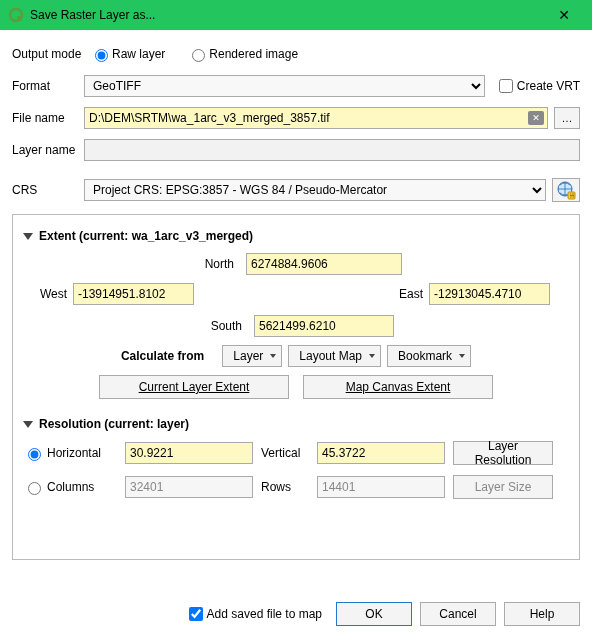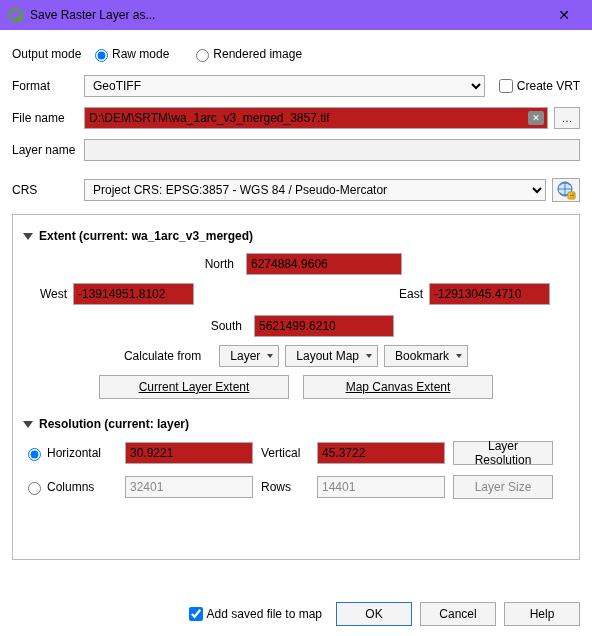--- a/index.html
+++ b/index.html
@@ -25,7 +25,7 @@
     display: flex;
     align-items: center;
     padding: 0 8px;
-    background: #8b5cf6;
+    background: #22c55e;
   }
   .titlebar .qgis-logo {
     width: 16px; height: 16px;

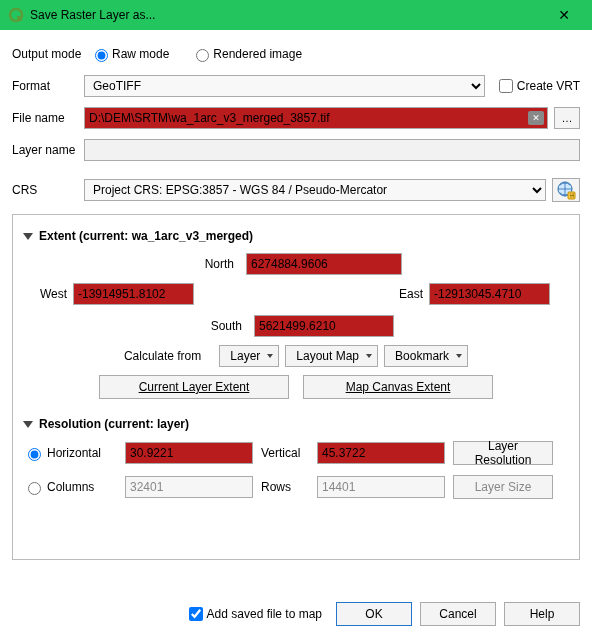--- a/index.html
+++ b/index.html
@@ -239,7 +239,7 @@
       <span class="lbl">Output mode</span>
       <label class="radio-group">
         <input type="radio" name="om" checked="" style="">
-        <span>Raw mode</span>
+        <span>Raw layer</span>
       </label>
       <label class="radio-group">
         <input type="radio" name="om" style="">

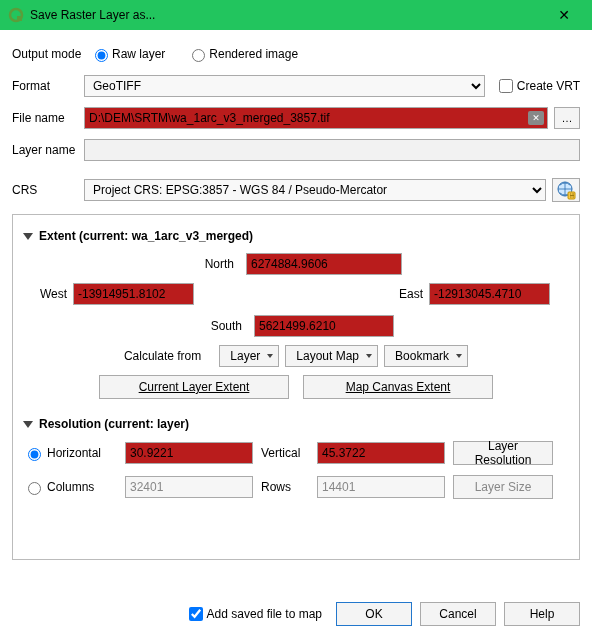--- a/index.html
+++ b/index.html
@@ -74,7 +74,7 @@
     height: 22px;
     padding: 1px 4px;
     border: 1px solid #aaa;
-    background: #b91c1c;
+    background: #fef9c3;
   }
   select {
     width: 100%;

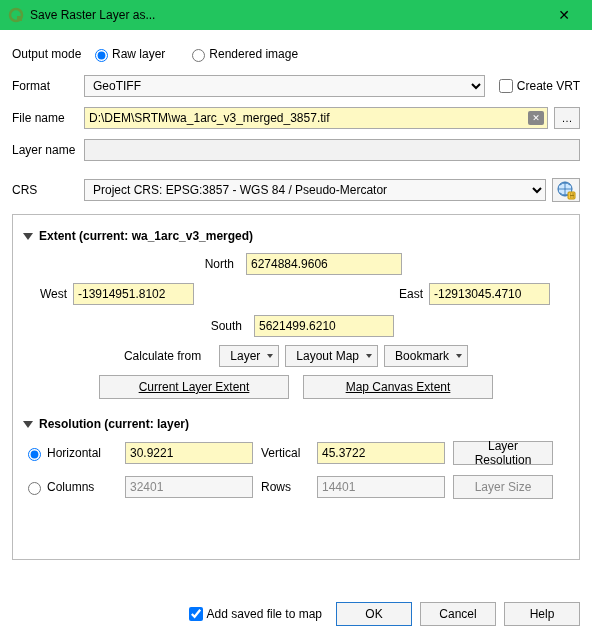--- a/index.html
+++ b/index.html
@@ -315,7 +315,7 @@
       </div>
 
       <div class="center-row">
-        <span style="margin-right:12px;">Calculate from</span>
+        <span style="margin-right:12px;font-weight:bold;">Calculate from</span>
         <button class="dropbtn">
             <span>Layer</span>
           </button>

